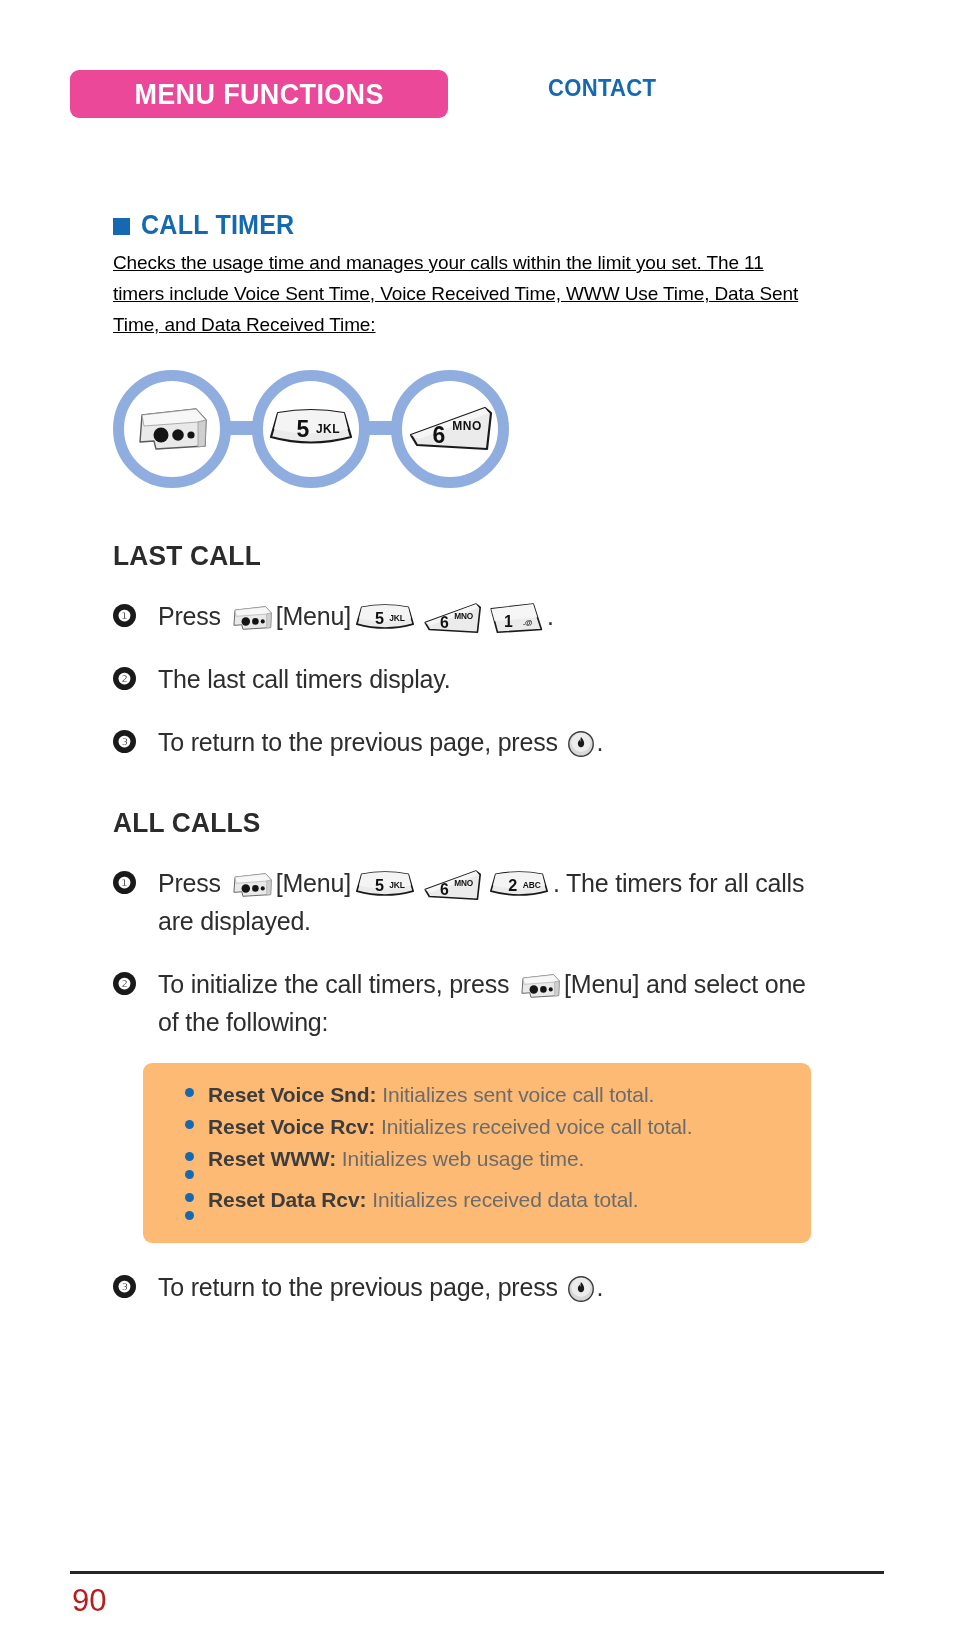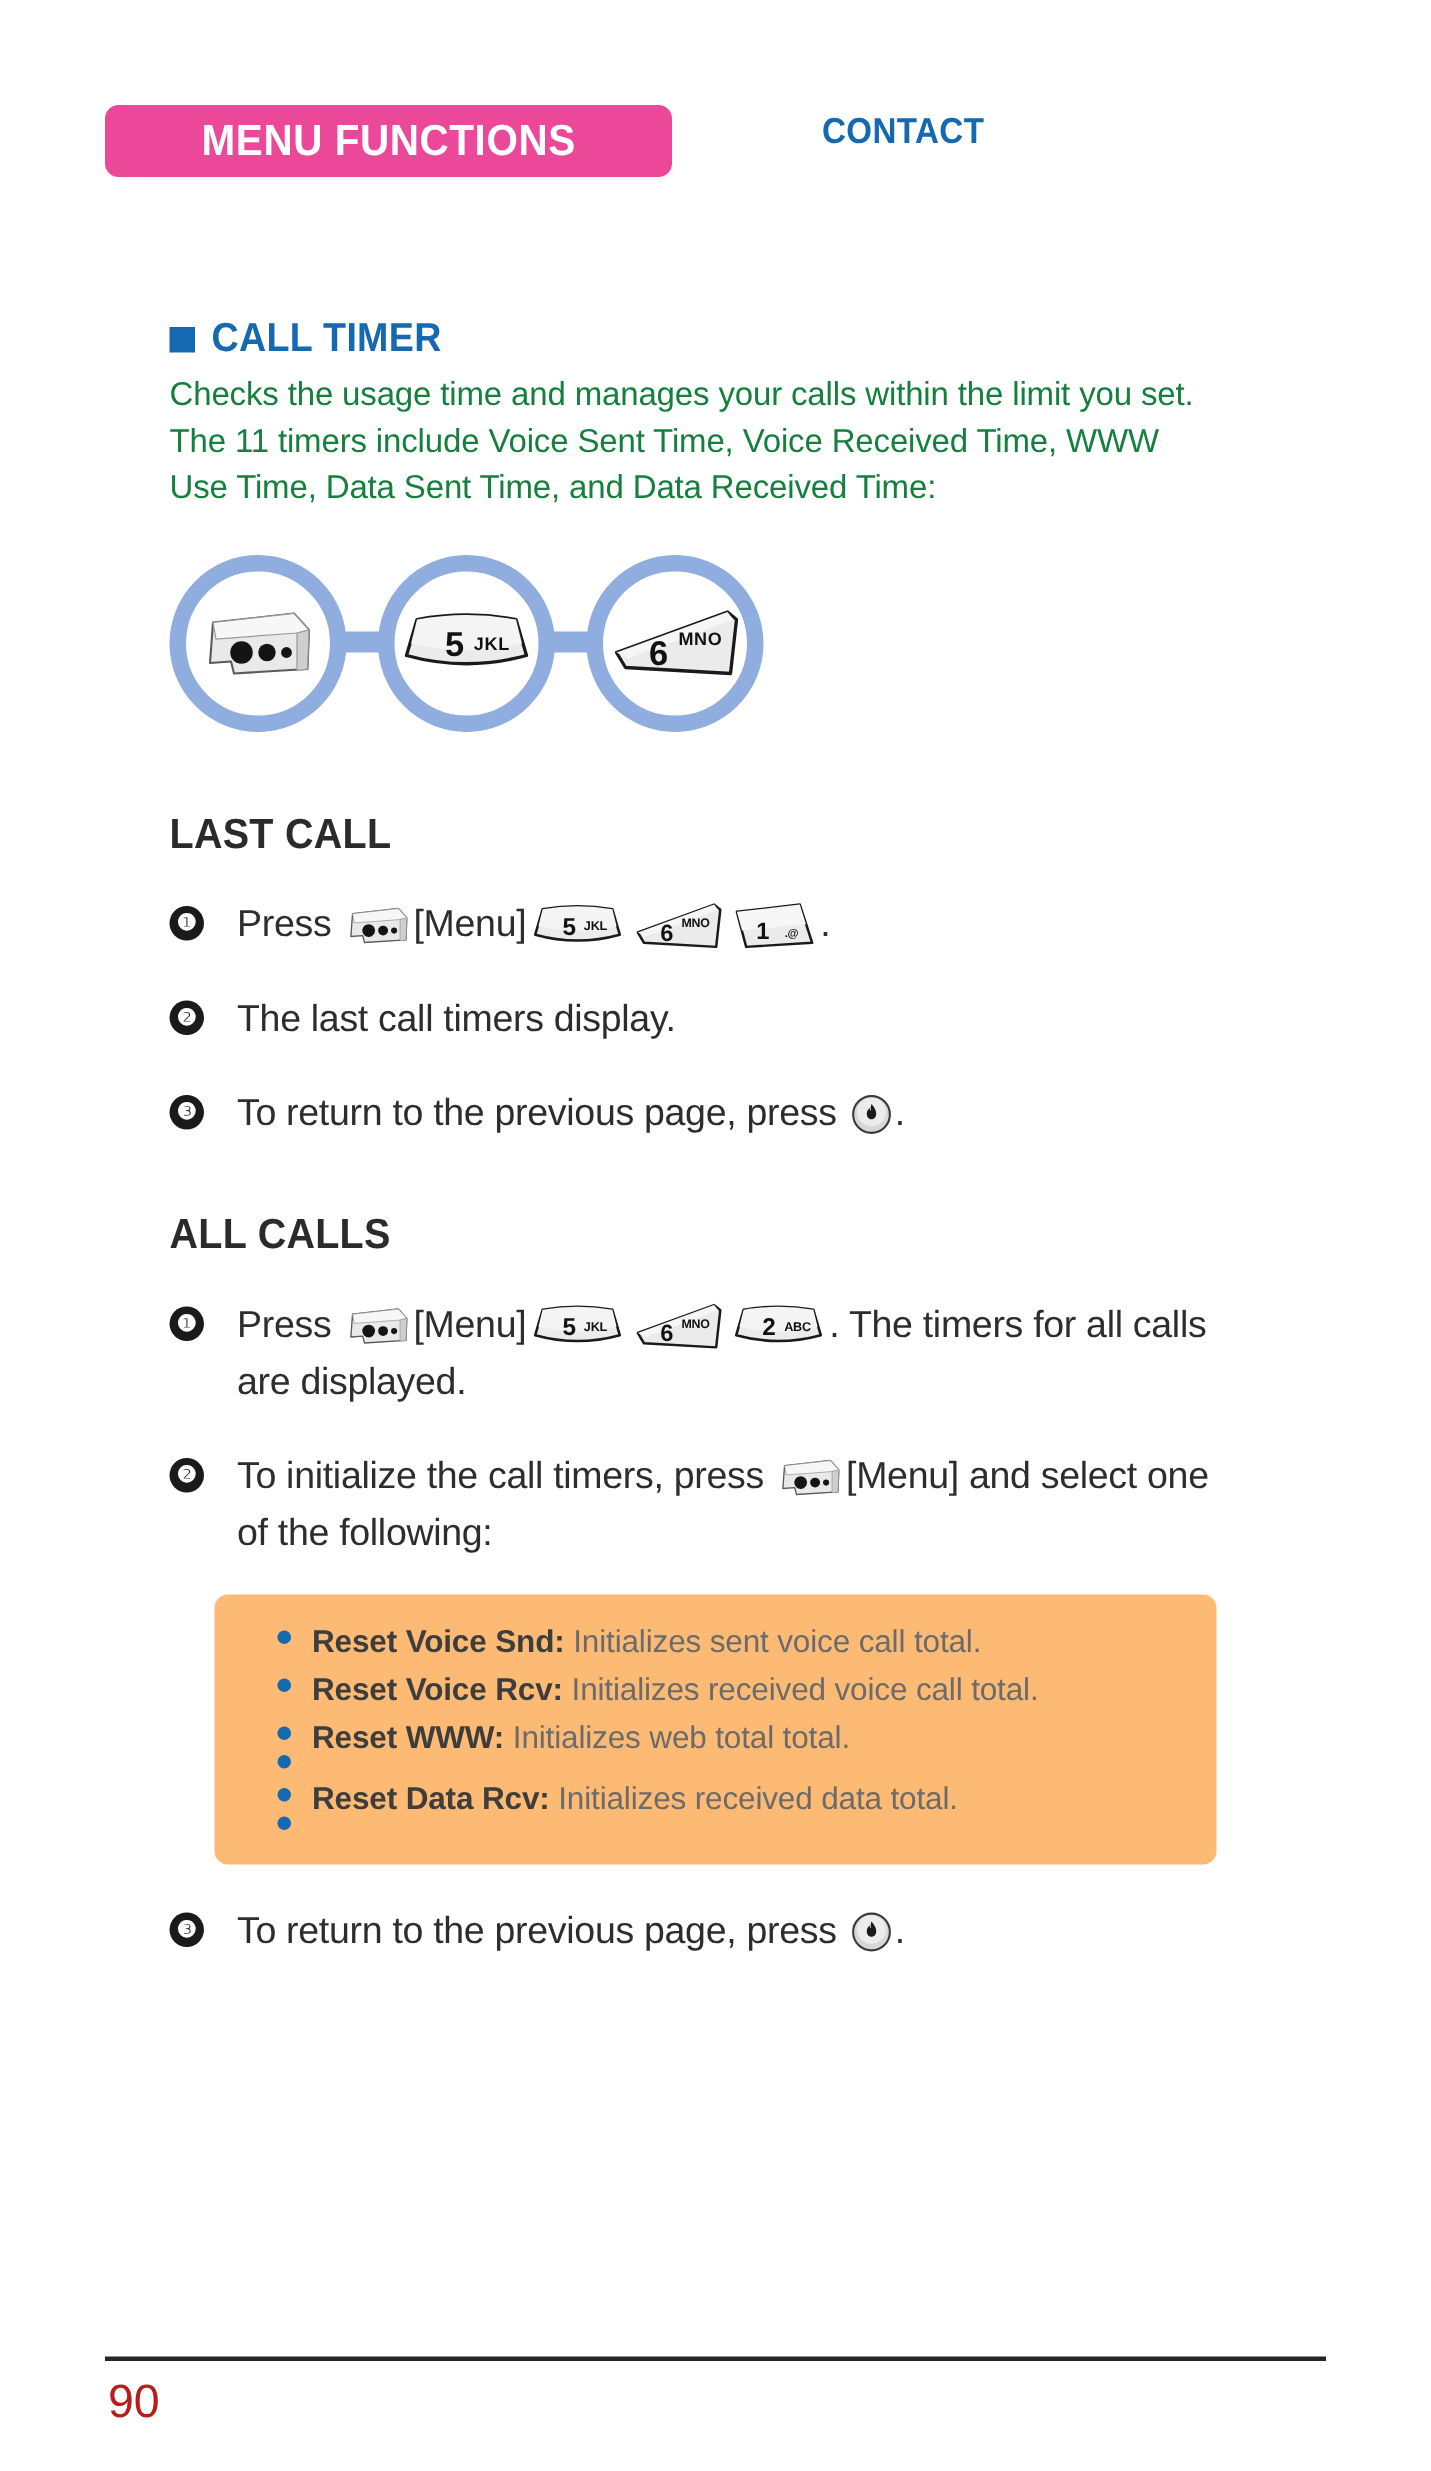--- a/index.html
+++ b/index.html
@@ -88,11 +88,12 @@
   }
 
   .intro {
-    font-size: 22px;
+    font-size: 19px;
     line-height: 31px;
-    color: #15803d;
+    color: #000000;
     width: 690px;
     letter-spacing: -0.1px;
+    text-decoration: underline;
   }
 
   

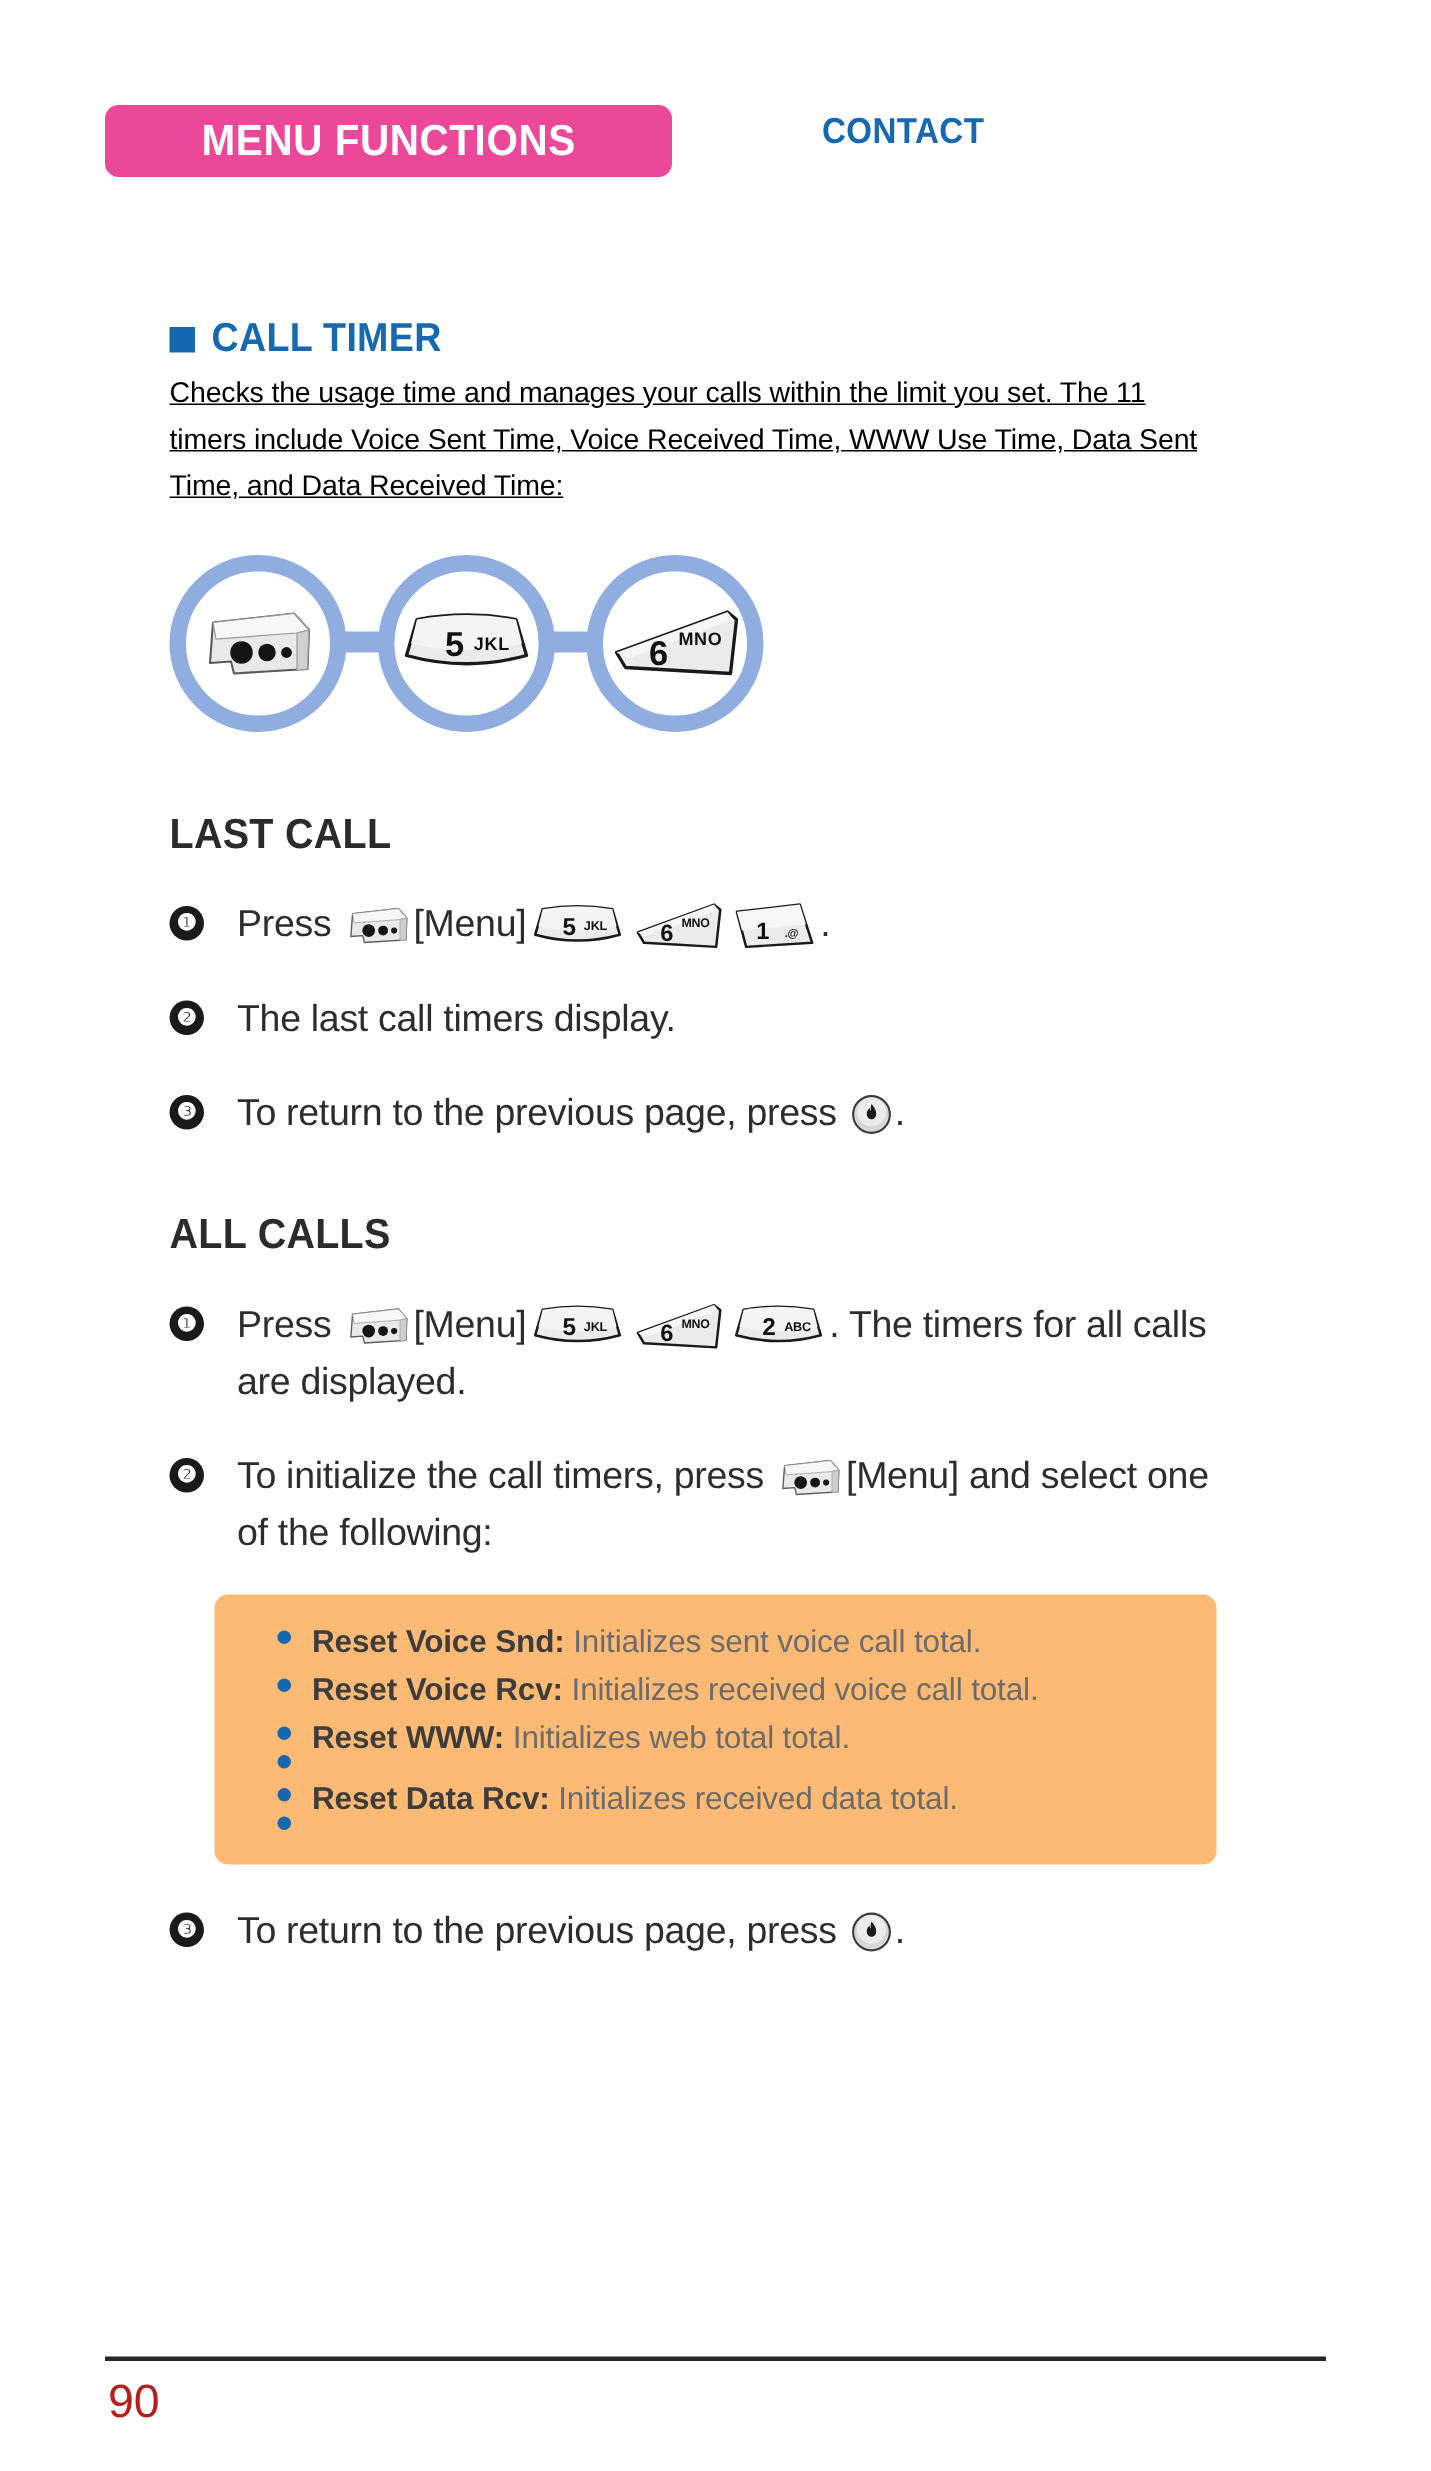--- a/index.html
+++ b/index.html
@@ -417,7 +417,7 @@
     </div>
     <div class="reset-item">
       <span class="reset-bullet"></span>
-      <span class="reset-text"><b>Reset WWW:</b> <span>Initializes web total total.</span></span>
+      <span class="reset-text"><b>Reset WWW:</b> <span>Initializes web usage time.</span></span>
     </div>
     <div class="reset-item">
       <span class="reset-bullet"></span>

